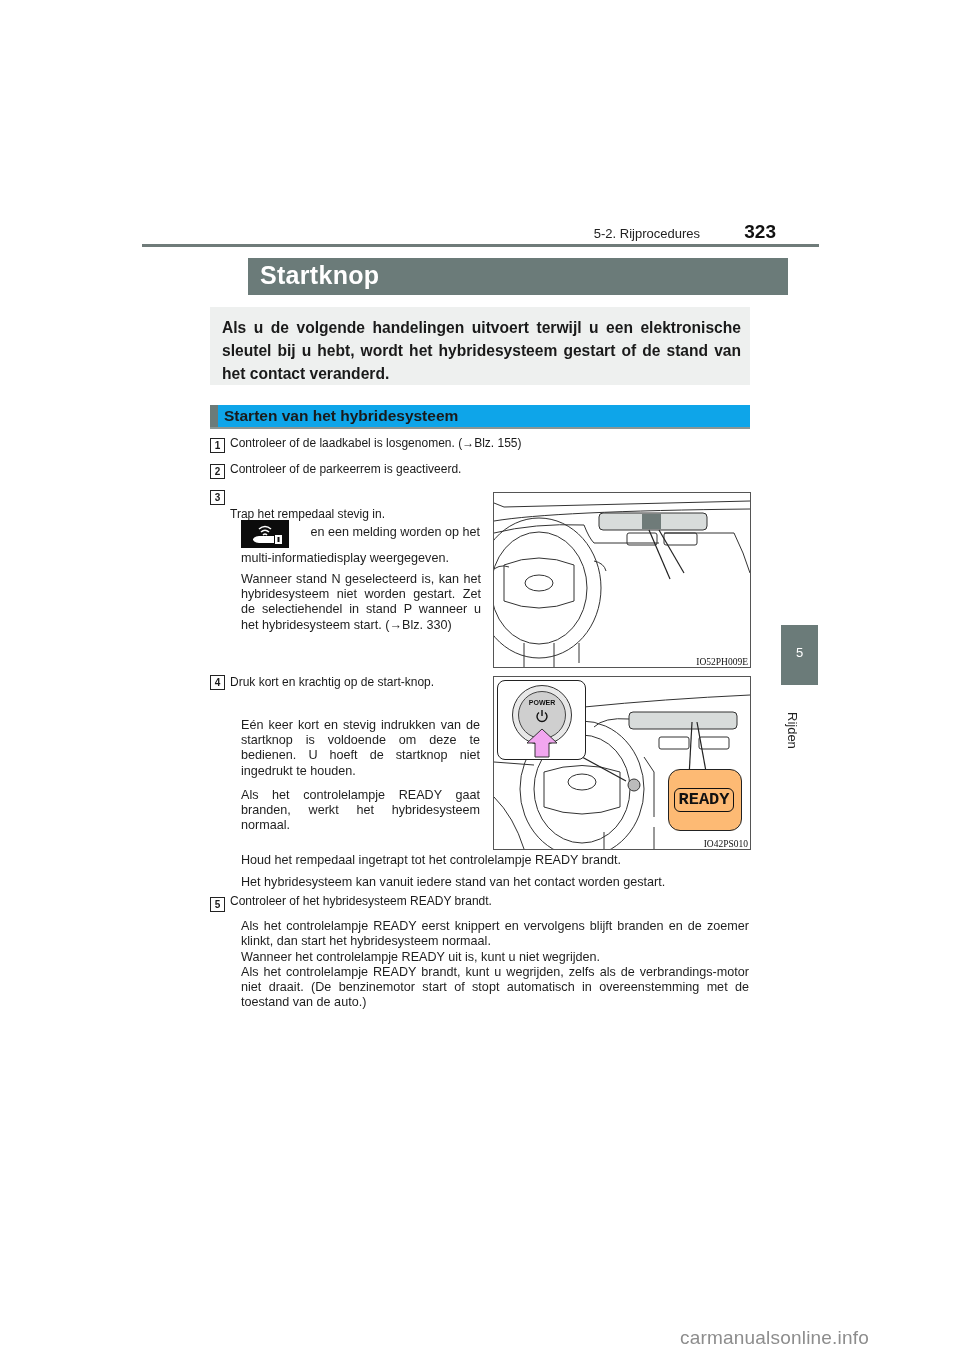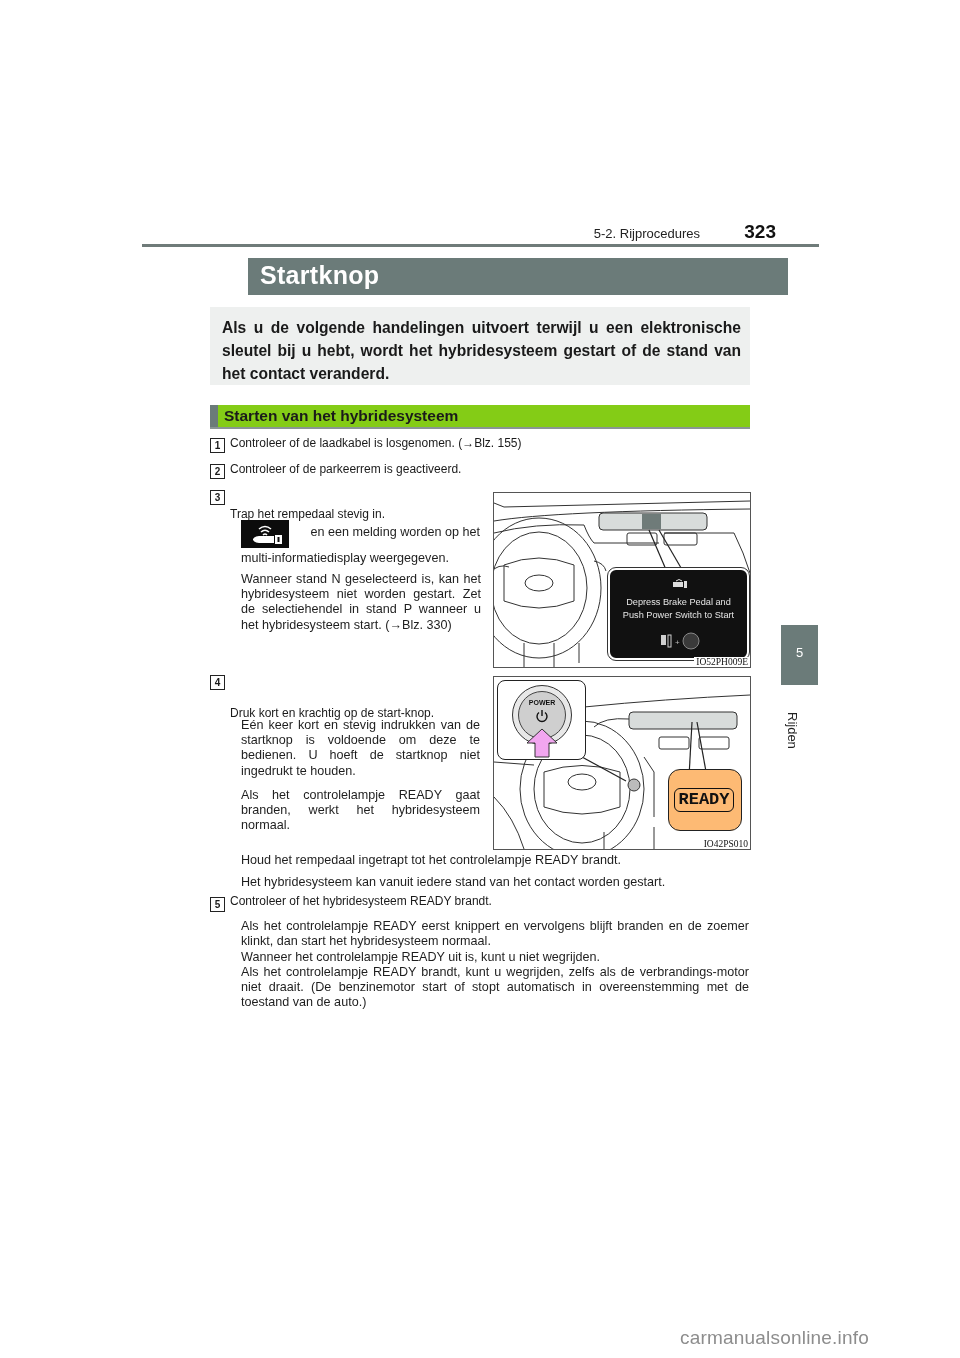--- a/index.html
+++ b/index.html
@@ -18,7 +18,7 @@
   .intro { left: 210px; top: 307px; width: 540px; height: 78px; background: #eef0ef; }
   .intro p { margin: 0; position: absolute; left: 12px; top: 9px; width: 519px; font-size: 15.6px; font-weight: bold; line-height: 23px; text-align: justify; text-align-last: left; color: #1a1a1a; }
 
-  .sub-bar { left: 210px; top: 405px; width: 540px; height: 24px; background: #84cc16; border-bottom: 2px solid #8a9694; box-sizing: border-box; }
+  .sub-bar { left: 210px; top: 405px; width: 540px; height: 24px; background: #0ea5e9; border-bottom: 2px solid #8a9694; box-sizing: border-box; }
   .sub-bar .accent { position: absolute; left: 0; top: 0; width: 8px; height: 22px; background: #6b7b79; }
   .sub-bar span { position: absolute; left: 14px; top: 2px; font-size: 15.5px; font-weight: bold; color: #1a1a1a; }
 

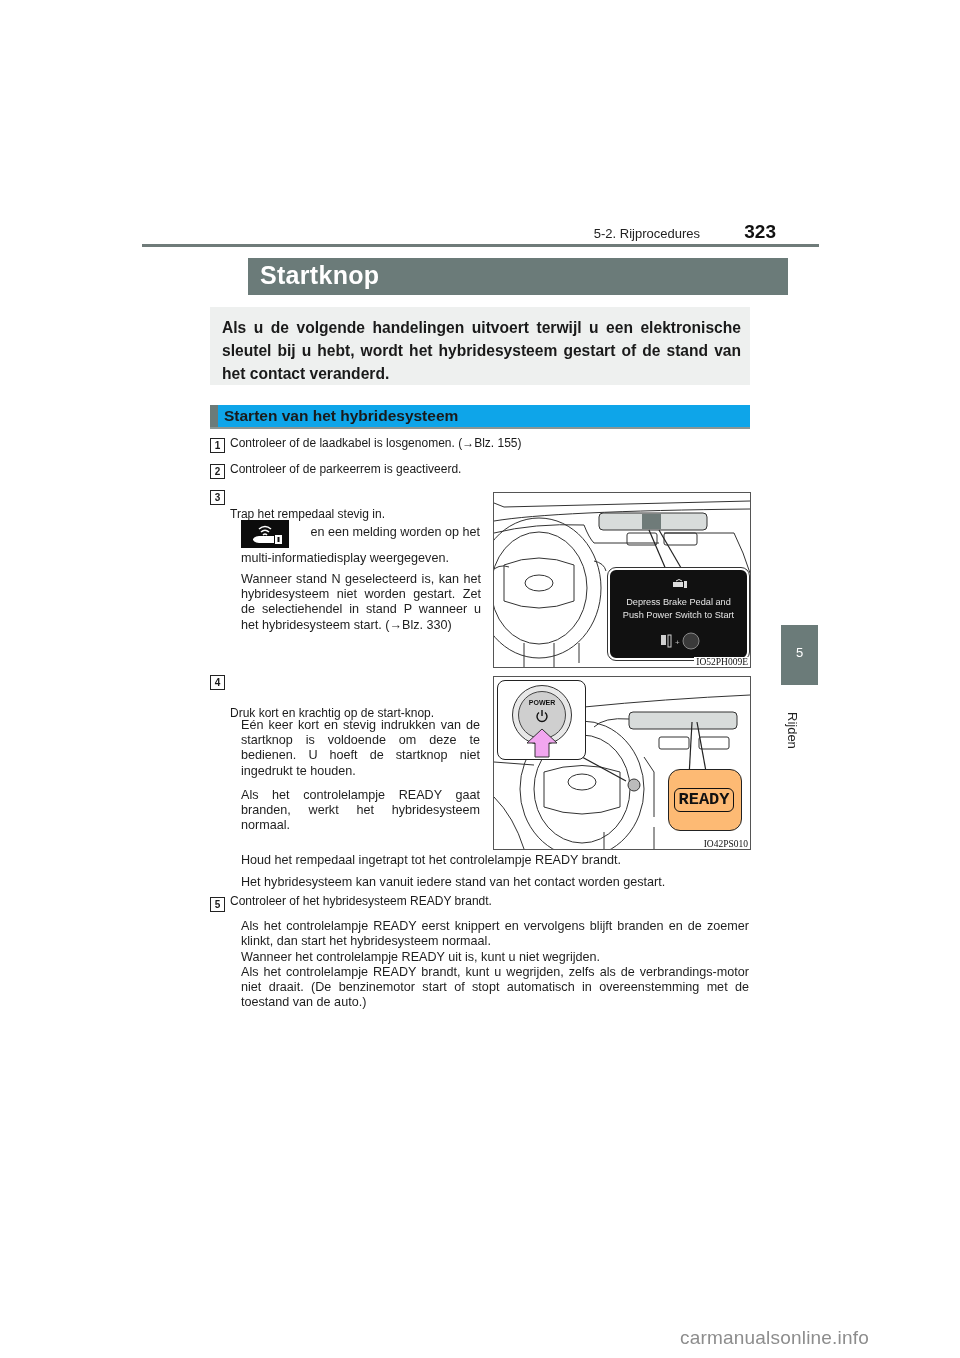--- a/index.html
+++ b/index.html
@@ -106,23 +106,6 @@
     <path d="M155 37 L176 86" stroke="#222" stroke-width="1.2"></path>
     <path d="M165 37 L190 80" stroke="#222" stroke-width="1.2"></path>
   </svg>
-  <div class="abs" style="left:114px; top:75px; width:137px; height:88px; background:#111; border:2px solid #fff; outline:1.5px solid #333; border-radius:8px;">
-    <svg class="abs" style="left:62px; top:8px;" width="16" height="12" viewBox="0 0 16 12">
-      <rect x="1" y="4" width="10" height="5" fill="#ddd"></rect>
-      <rect x="12" y="3" width="3" height="7" fill="#ddd"></rect>
-      <path d="M4 3 Q7 0 10 3" stroke="#ddd" fill="none"></path>
-    </svg>
-    <div class="abs" style="left:0; top:26px; width:137px; text-align:center; color:#e6e6e6; font-size:9.2px; line-height:13px;">
-      <div>Depress Brake Pedal and</div>
-      <div>Push Power Switch to Start</div>
-    </div>
-    <svg class="abs" style="left:45px; top:60px;" width="50" height="22" viewBox="0 0 50 22">
-      <rect x="6" y="5" width="5" height="10" fill="#cfcfcf"></rect>
-      <rect x="13" y="5" width="3" height="12" fill="none" stroke="#cfcfcf"></rect>
-      <text x="20" y="15" font-size="8" fill="#bbb" font-family="Liberation Sans, sans-serif">+</text>
-      <circle cx="36" cy="11" r="8" fill="#3a3a3a" stroke="#888"></circle>
-    </svg>
-  </div>
   <div class="abs fig-code" style="right:0; bottom:0;">IO52PH009E</div>
 </div>
 

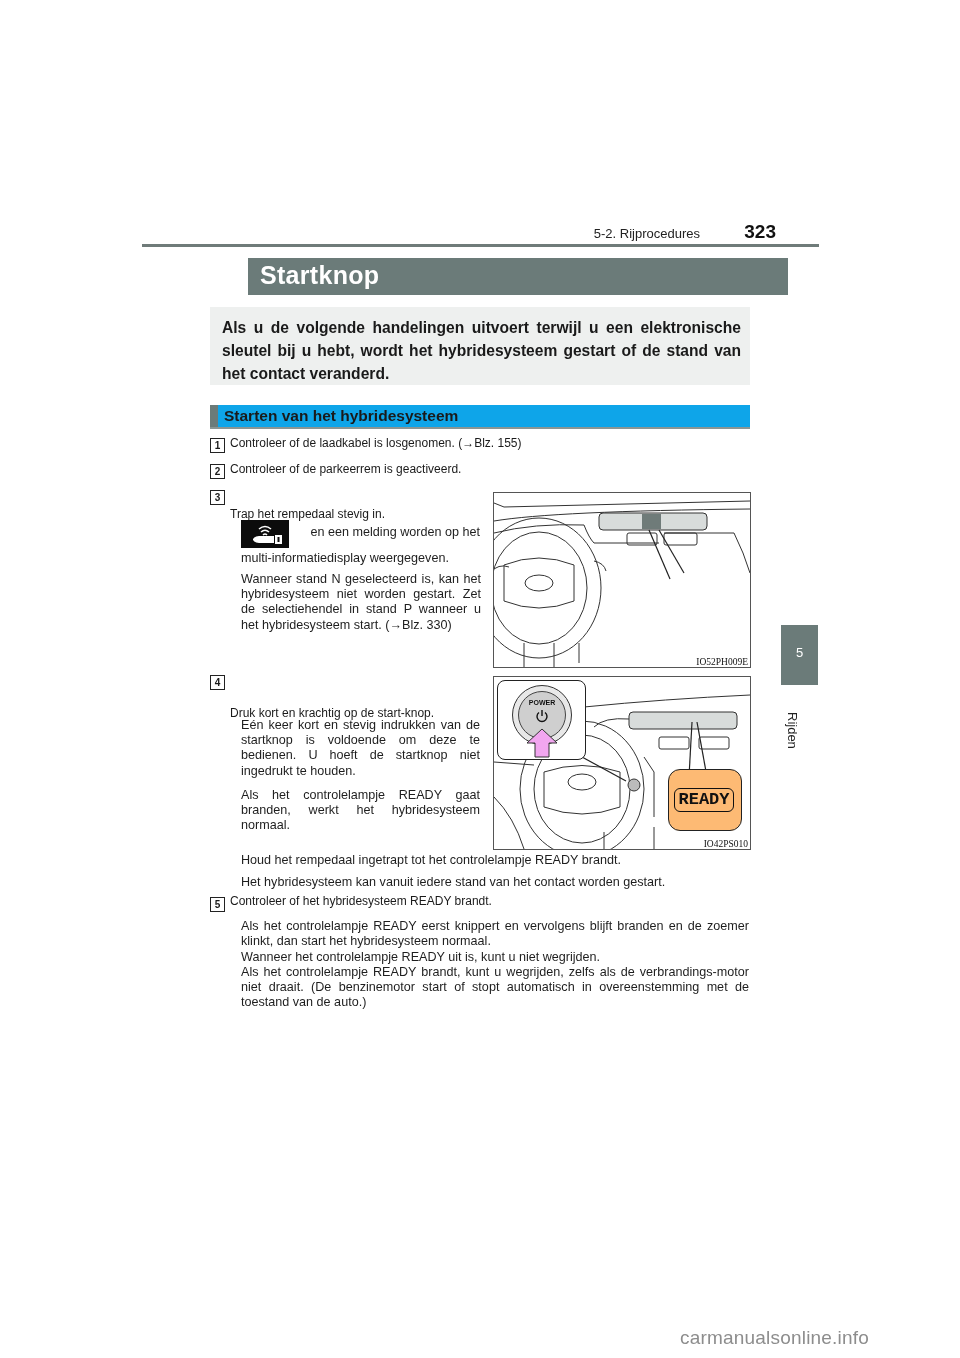--- a/index.html
+++ b/index.html
@@ -110,7 +110,7 @@
 </div>
 
 <div class="abs step-num" style="left:210px; top:675px;">4</div>
-<div class="abs step-text justify" style="left:230px; top:672px; width:250px; line-height:21px;margin-top:31px;">Druk kort en krachtig op de start-knop.</div>
+<div class="abs step-text justify" style="left:230px; top:672px; width:250px; line-height:21px;">Druk kort en krachtig op de start-knop.</div>
 <div class="abs small justify" style="left:241px; top:718px; width:239px;">Eén keer kort en stevig indrukken van de startknop is voldoende om deze te bedienen. U hoeft de startknop niet ingedrukt te houden.</div>
 <div class="abs small justify" style="left:241px; top:788px; width:239px;">Als het controlelampje READY gaat branden, werkt het hybridesysteem normaal.</div>
 <div class="abs small" style="left:241px; top:853px; width:510px;">Houd het rempedaal ingetrapt tot het controlelampje READY brandt.</div>

